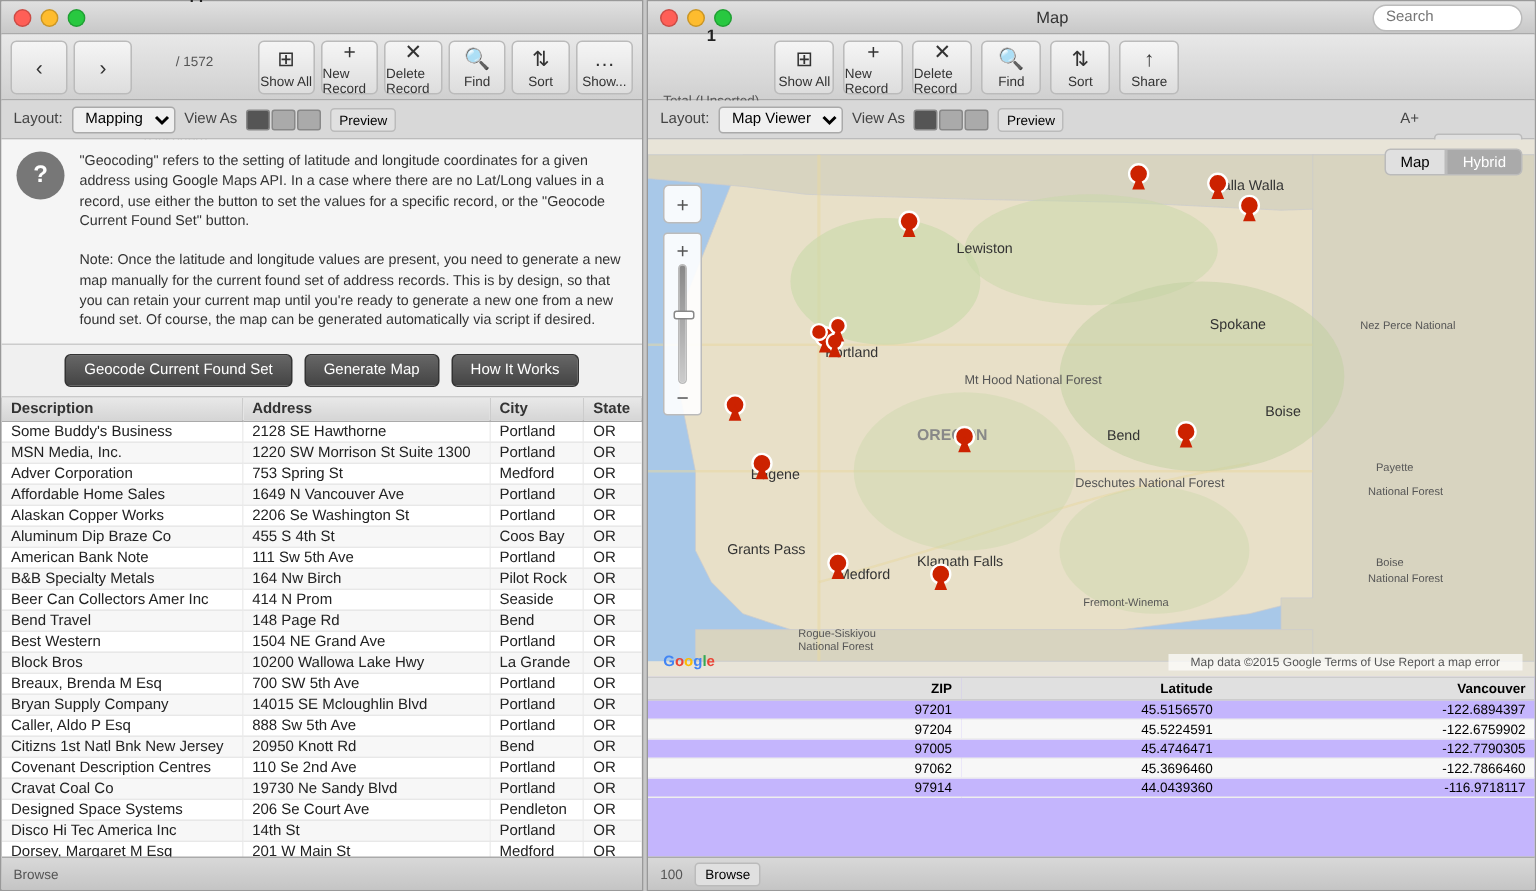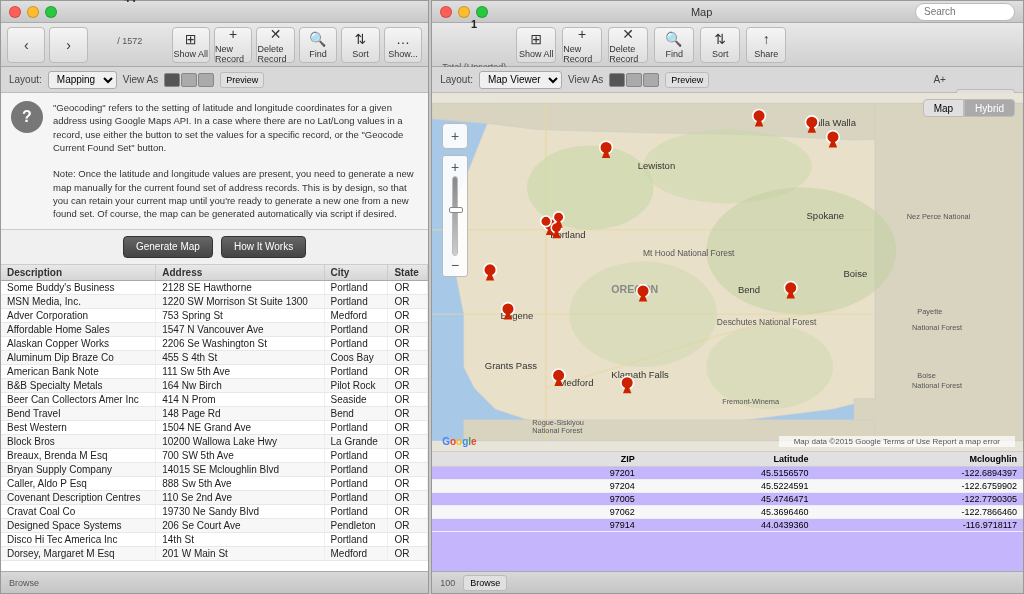--- a/index.html
+++ b/index.html
@@ -496,6 +496,7 @@
   </div>
 
   <div class="action-buttons">
+    <button class="action-btn">Geocode Current Found Set</button>
     <button class="action-btn">Generate Map</button>
     <button class="action-btn">How It Works</button>
   </div>

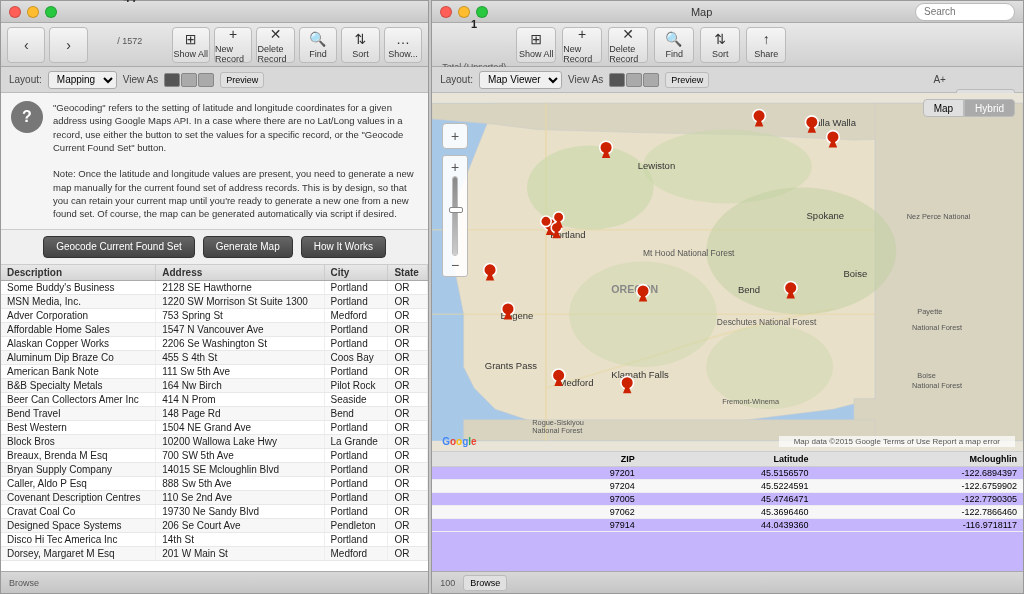--- a/index.html
+++ b/index.html
@@ -532,7 +532,7 @@
     </tr>
           <tr>
       <td>Affordable Home Sales</td>
-      <td>1547 N Vancouver Ave</td>
+      <td>1649 N Vancouver Ave</td>
       <td>Portland</td>
       <td>OR</td>
     </tr>

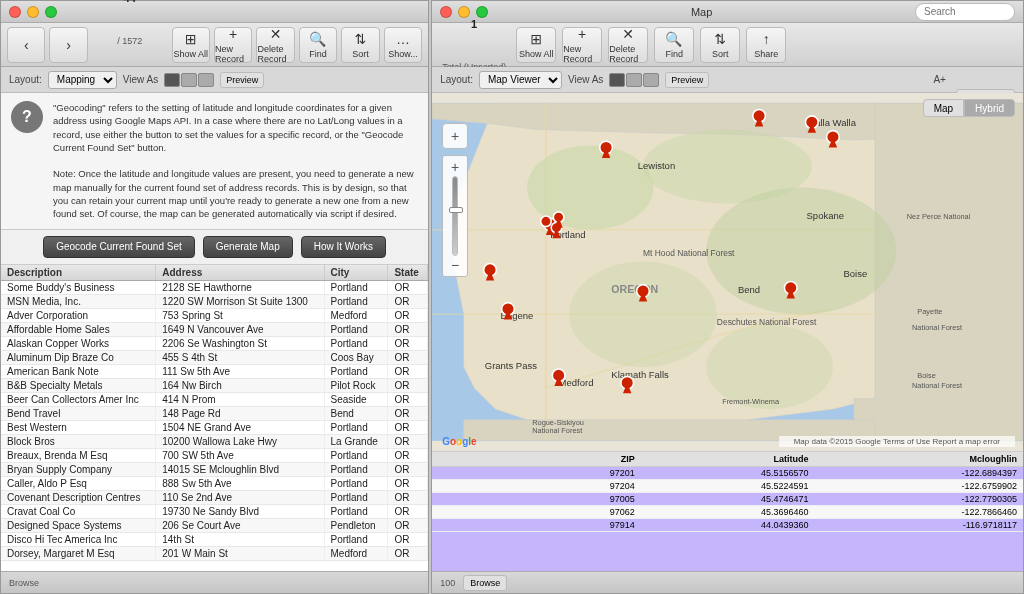--- a/index.html
+++ b/index.html
@@ -818,7 +818,7 @@
           <th style="width:60px;"></th>
           <th style="width:60px;">ZIP</th>
           <th style="width:100px;">Latitude</th>
-          <th style="width:120px;">Mcloughlin</th>
+          <th style="width:120px;">Vancouver</th>
         </tr>
       </thead>
       <tbody id="lower-tbody">

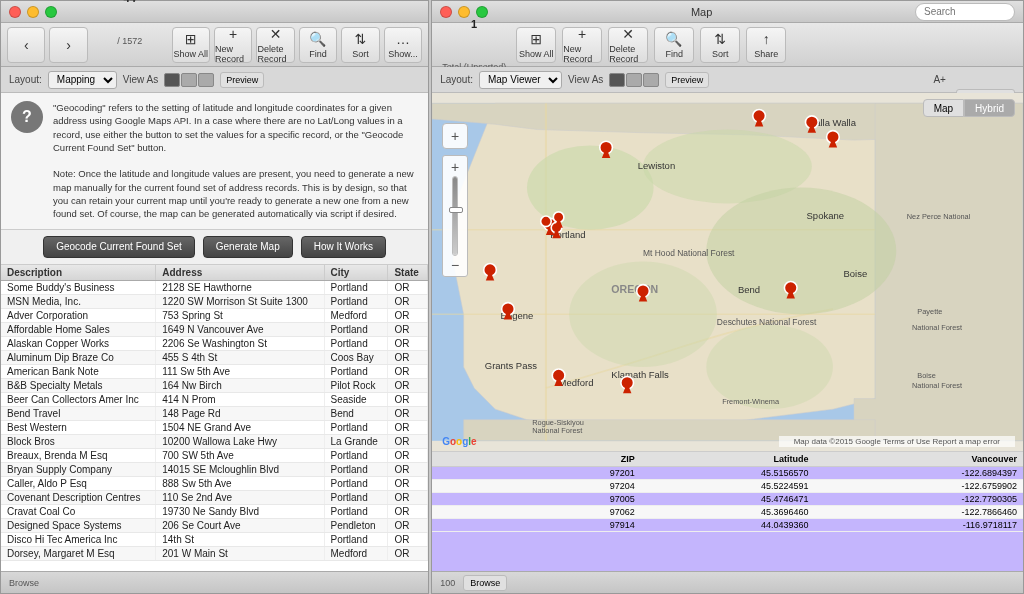--- a/index.html
+++ b/index.html
@@ -600,6 +600,12 @@
       <td>Caller, Aldo P Esq</td>
       <td>888 Sw 5th Ave</td>
       <td>Portland</td>
+      <td>OR</td>
+    </tr>
+          <tr>
+      <td>Citizns 1st Natl Bnk New Jersey</td>
+      <td>20950 Knott Rd</td>
+      <td>Bend</td>
       <td>OR</td>
     </tr>
           <tr>

